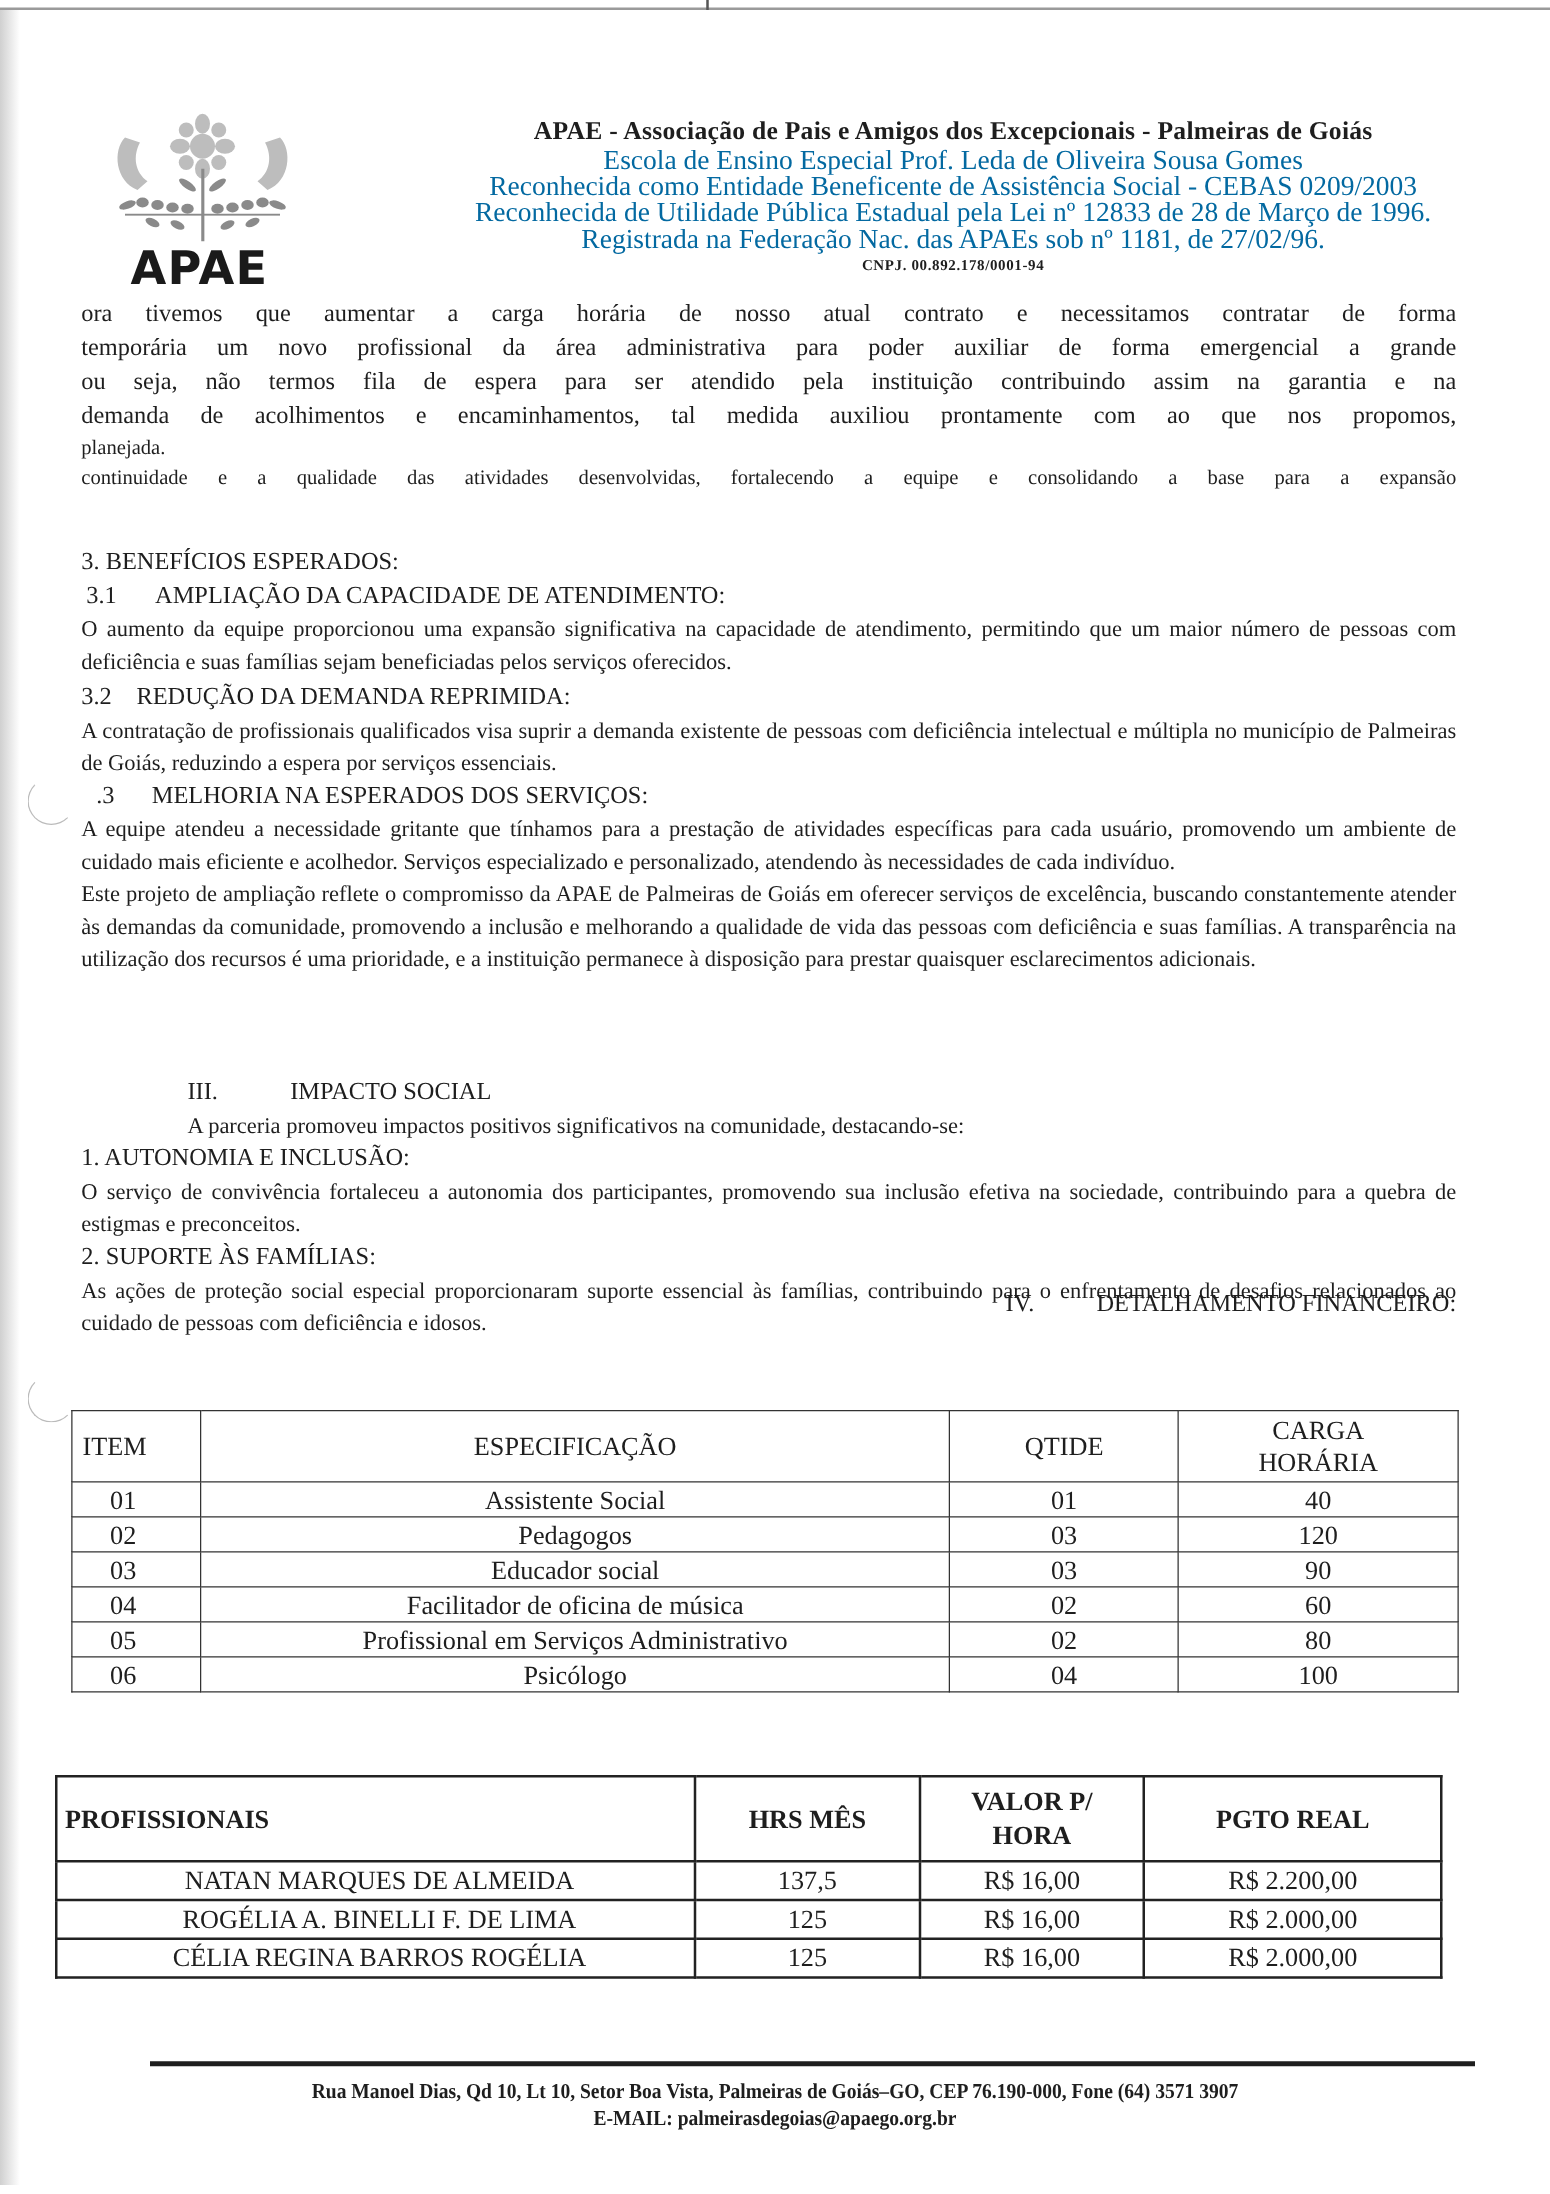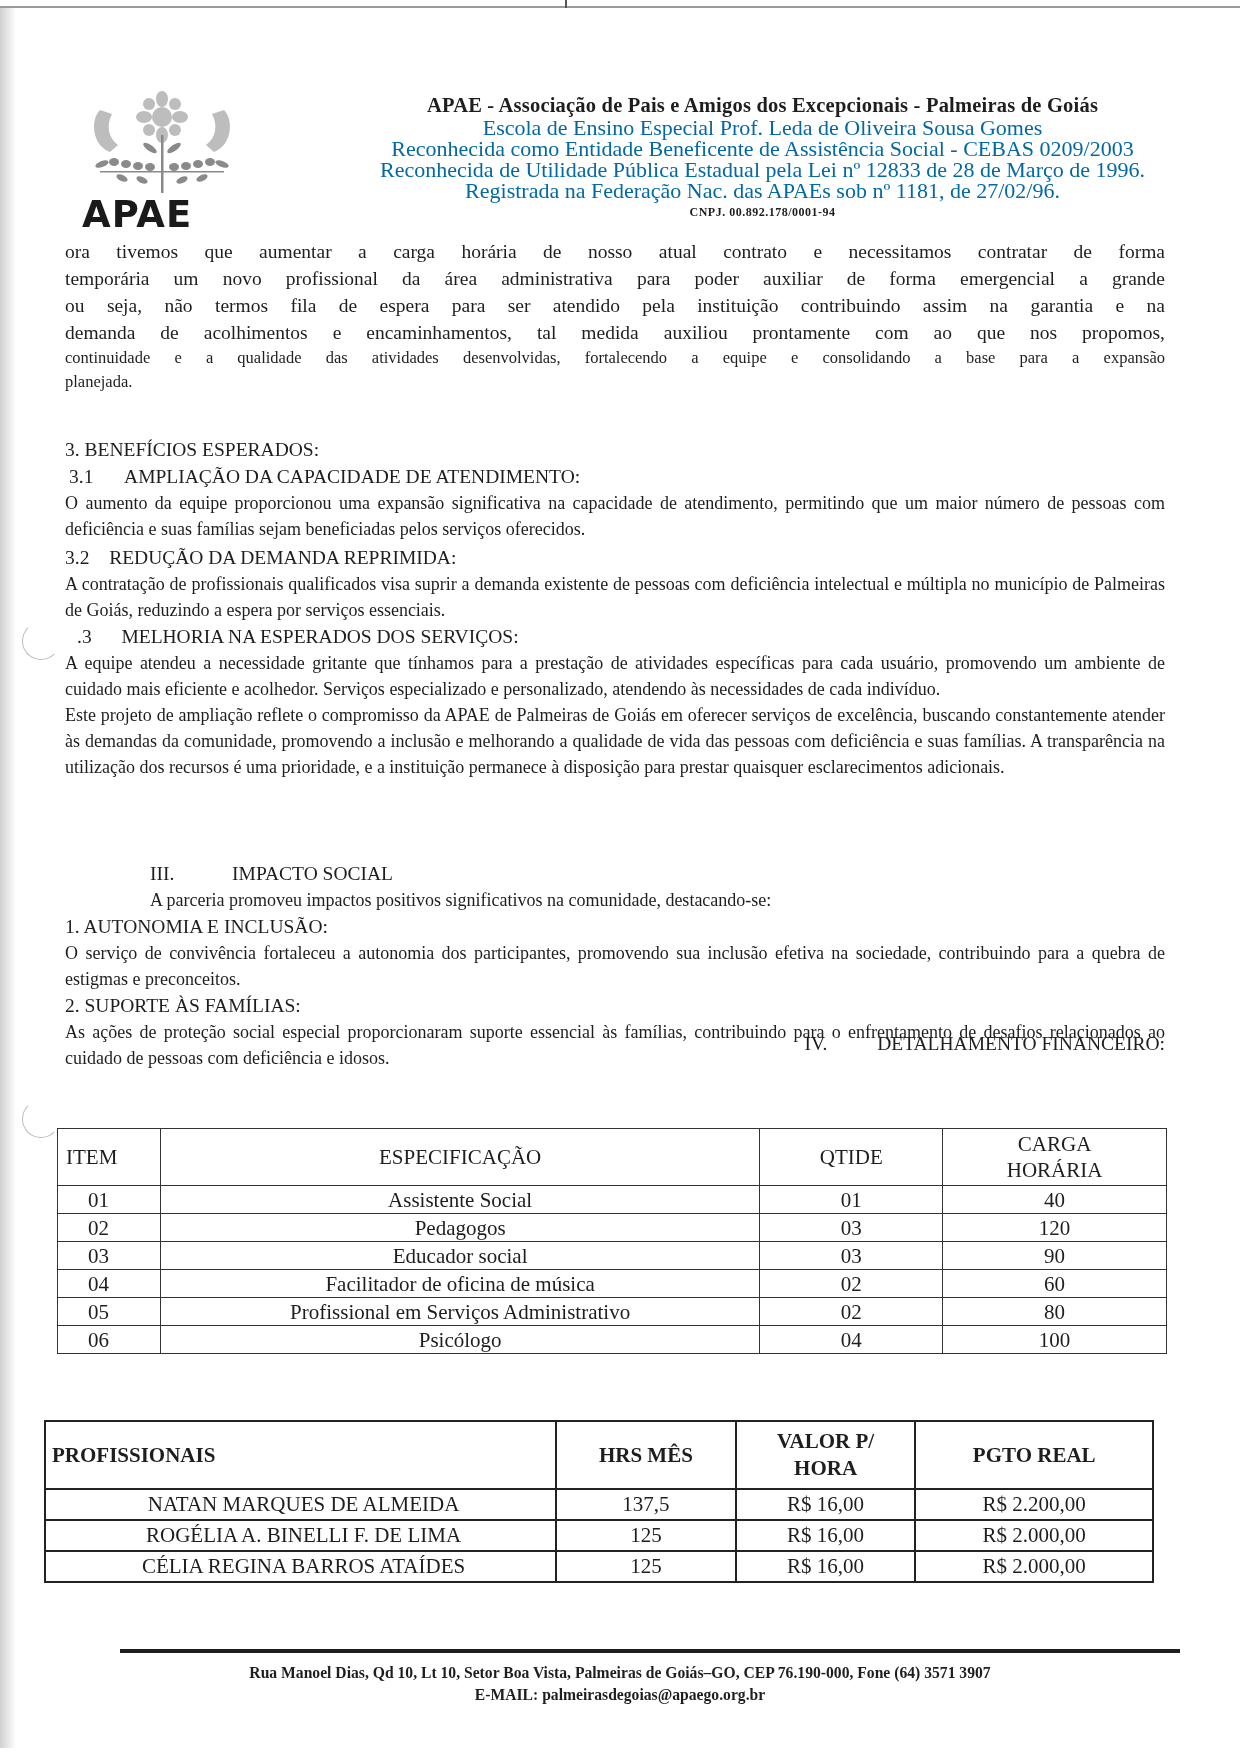--- a/index.html
+++ b/index.html
@@ -18,7 +18,7 @@
     .logo { position: absolute; left: 82px; top: 90px; width: 190px; height: 150px; }
     .logo svg { display: block; }
     .logo-text {
-      position: absolute; left: 0; top: 103px; width: 155px; 
+      position: absolute; left: 0; top: 103px; width: 155px; text-align: center;
       font-family: "DejaVu Sans", "Liberation Sans", sans-serif; font-weight: bold; font-size: 37px;
       letter-spacing: 1px; color: #1a1a1a;
     }

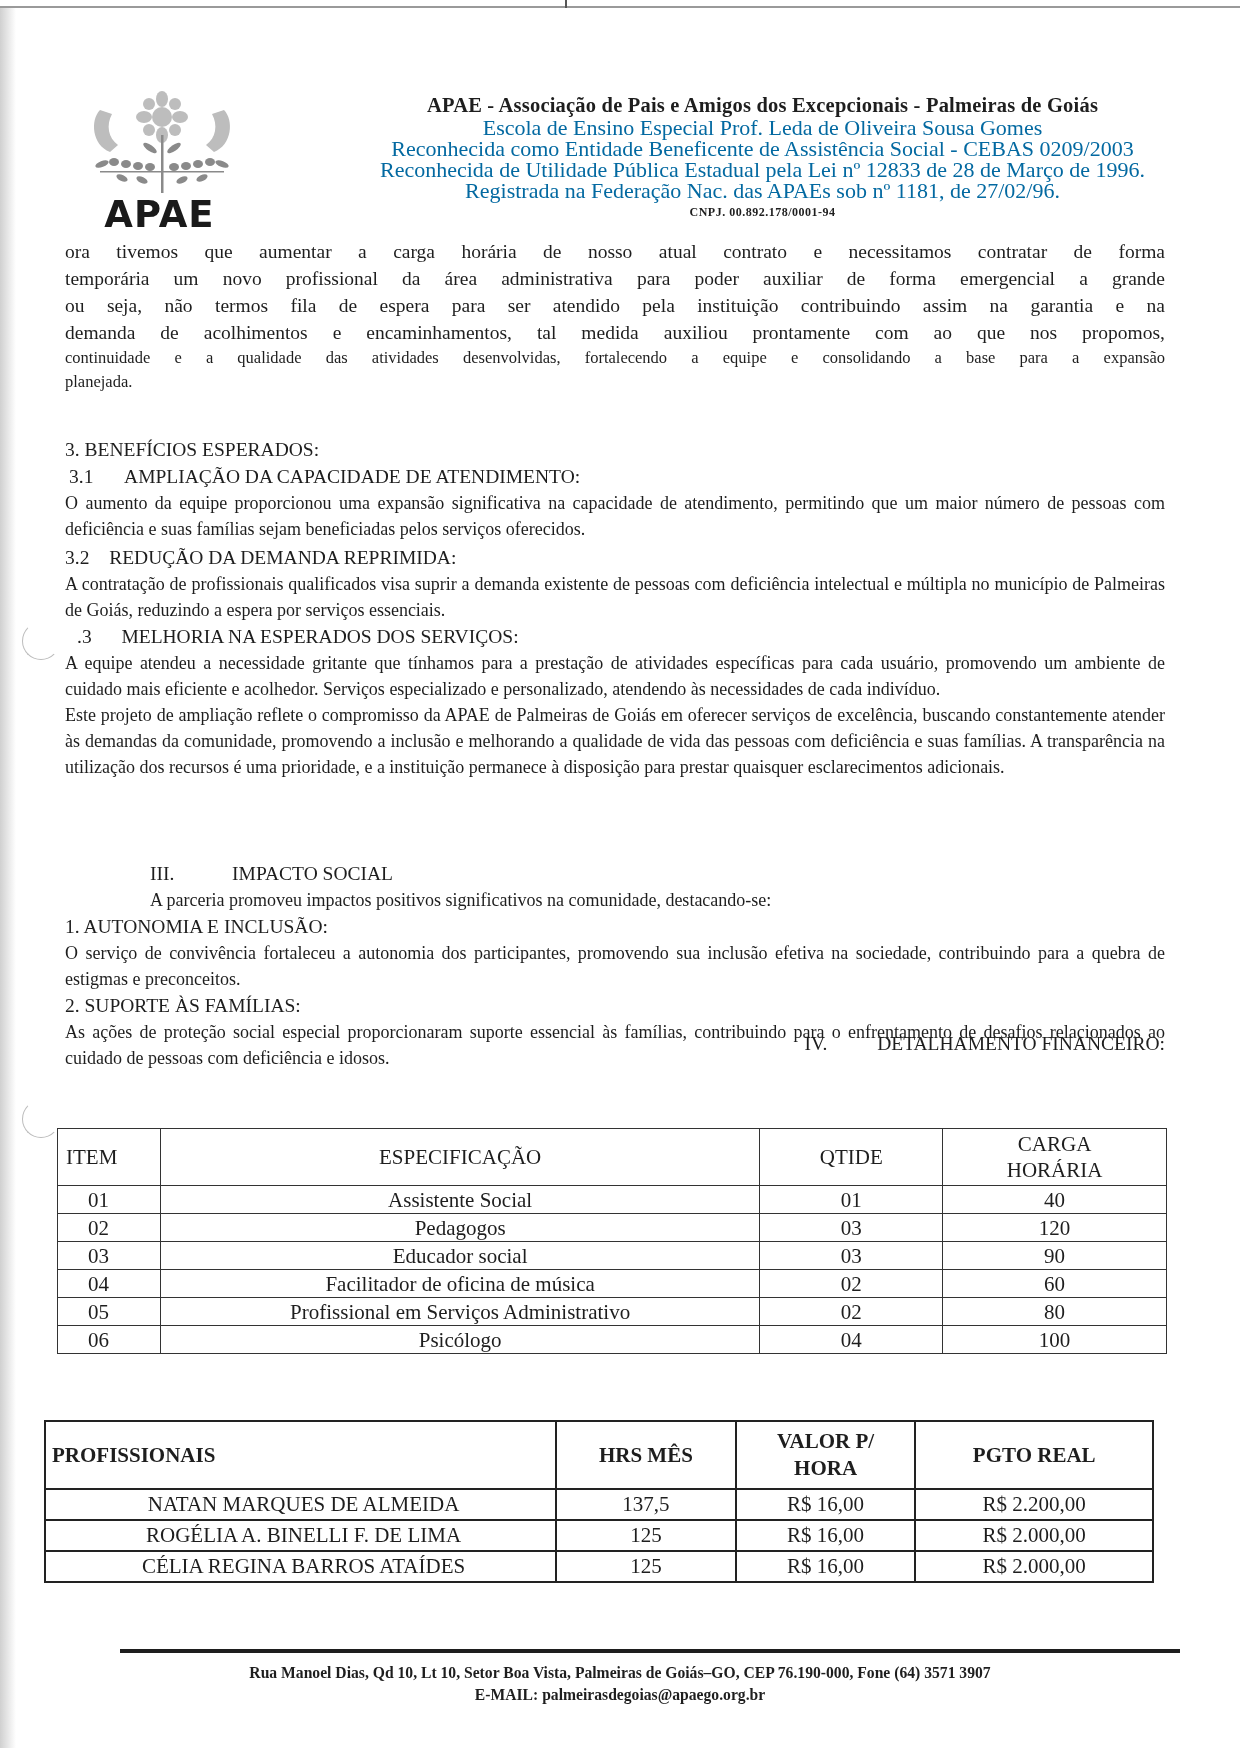--- a/index.html
+++ b/index.html
@@ -131,8 +131,8 @@
   <p class="big just" style="text-align-last: justify;">temporária um novo profissional da área administrativa para poder auxiliar de forma emergencial a grande</p>
   <p class="big just" style="text-align-last: justify;">ou seja, não termos fila de espera para ser atendido pela instituição contribuindo assim na garantia e na</p>
   <p class="big just" style="text-align-last: justify;">demanda de acolhimentos e encaminhamentos, tal medida auxiliou prontamente com ao que nos propomos,</p>
+  <p class="small">planejada.</p>
   <p class="small just" style="text-align-last: justify;">continuidade e a qualidade das atividades desenvolvidas, fortalecendo a equipe e consolidando a base para a expansão</p>
-  <p class="small">planejada.</p>
 </div>
 
 <div class="content" style="top:436px;">

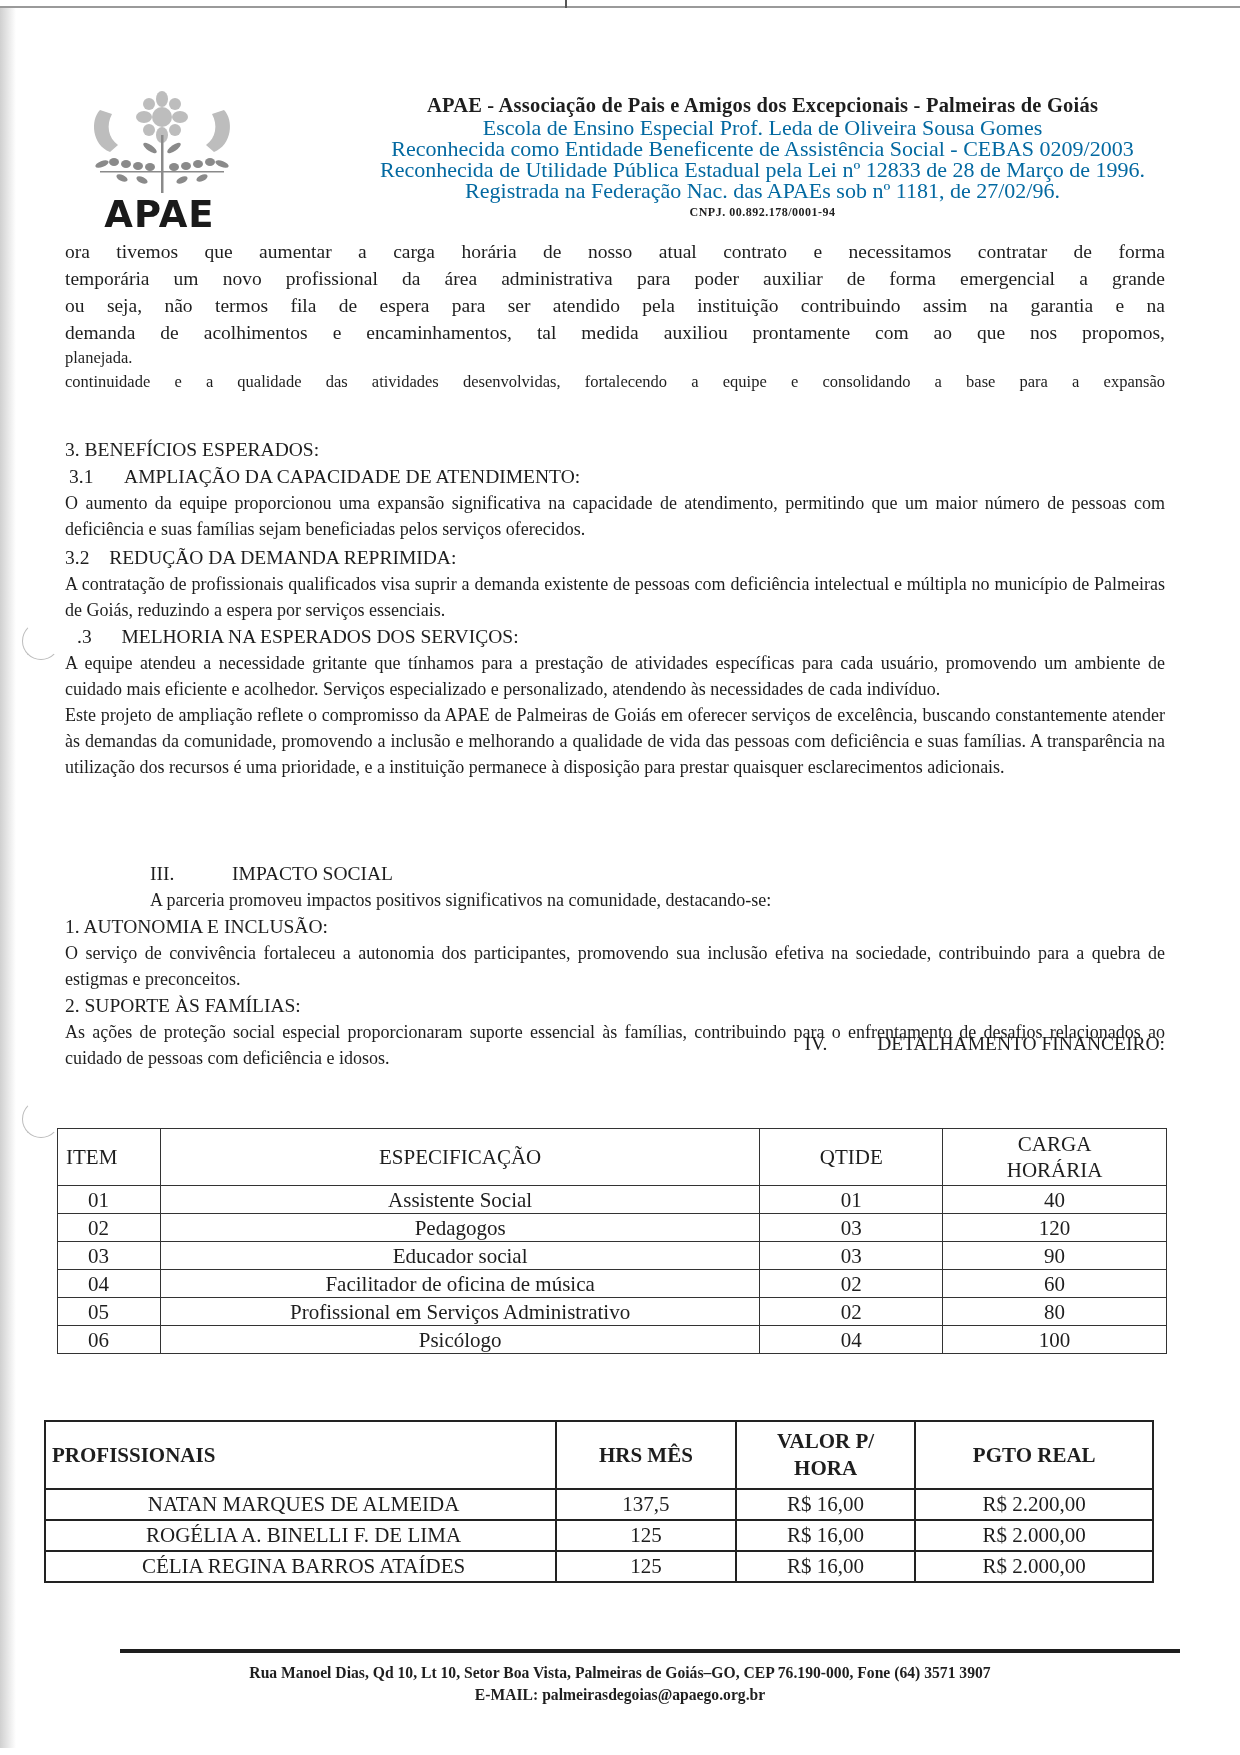--- a/index.html
+++ b/index.html
@@ -267,7 +267,7 @@
     <td>R$ 2.000,00</td>
   </tr>
   <tr>
-    <td class="l">CÉLIA REGINA BARROS ATAÍDES</td>
+    <td class="l">CÉLIA REGINA BARROS ROGÉLIA</td>
     <td>125</td>
     <td>R$ 16,00</td>
     <td>R$ 2.000,00</td>

